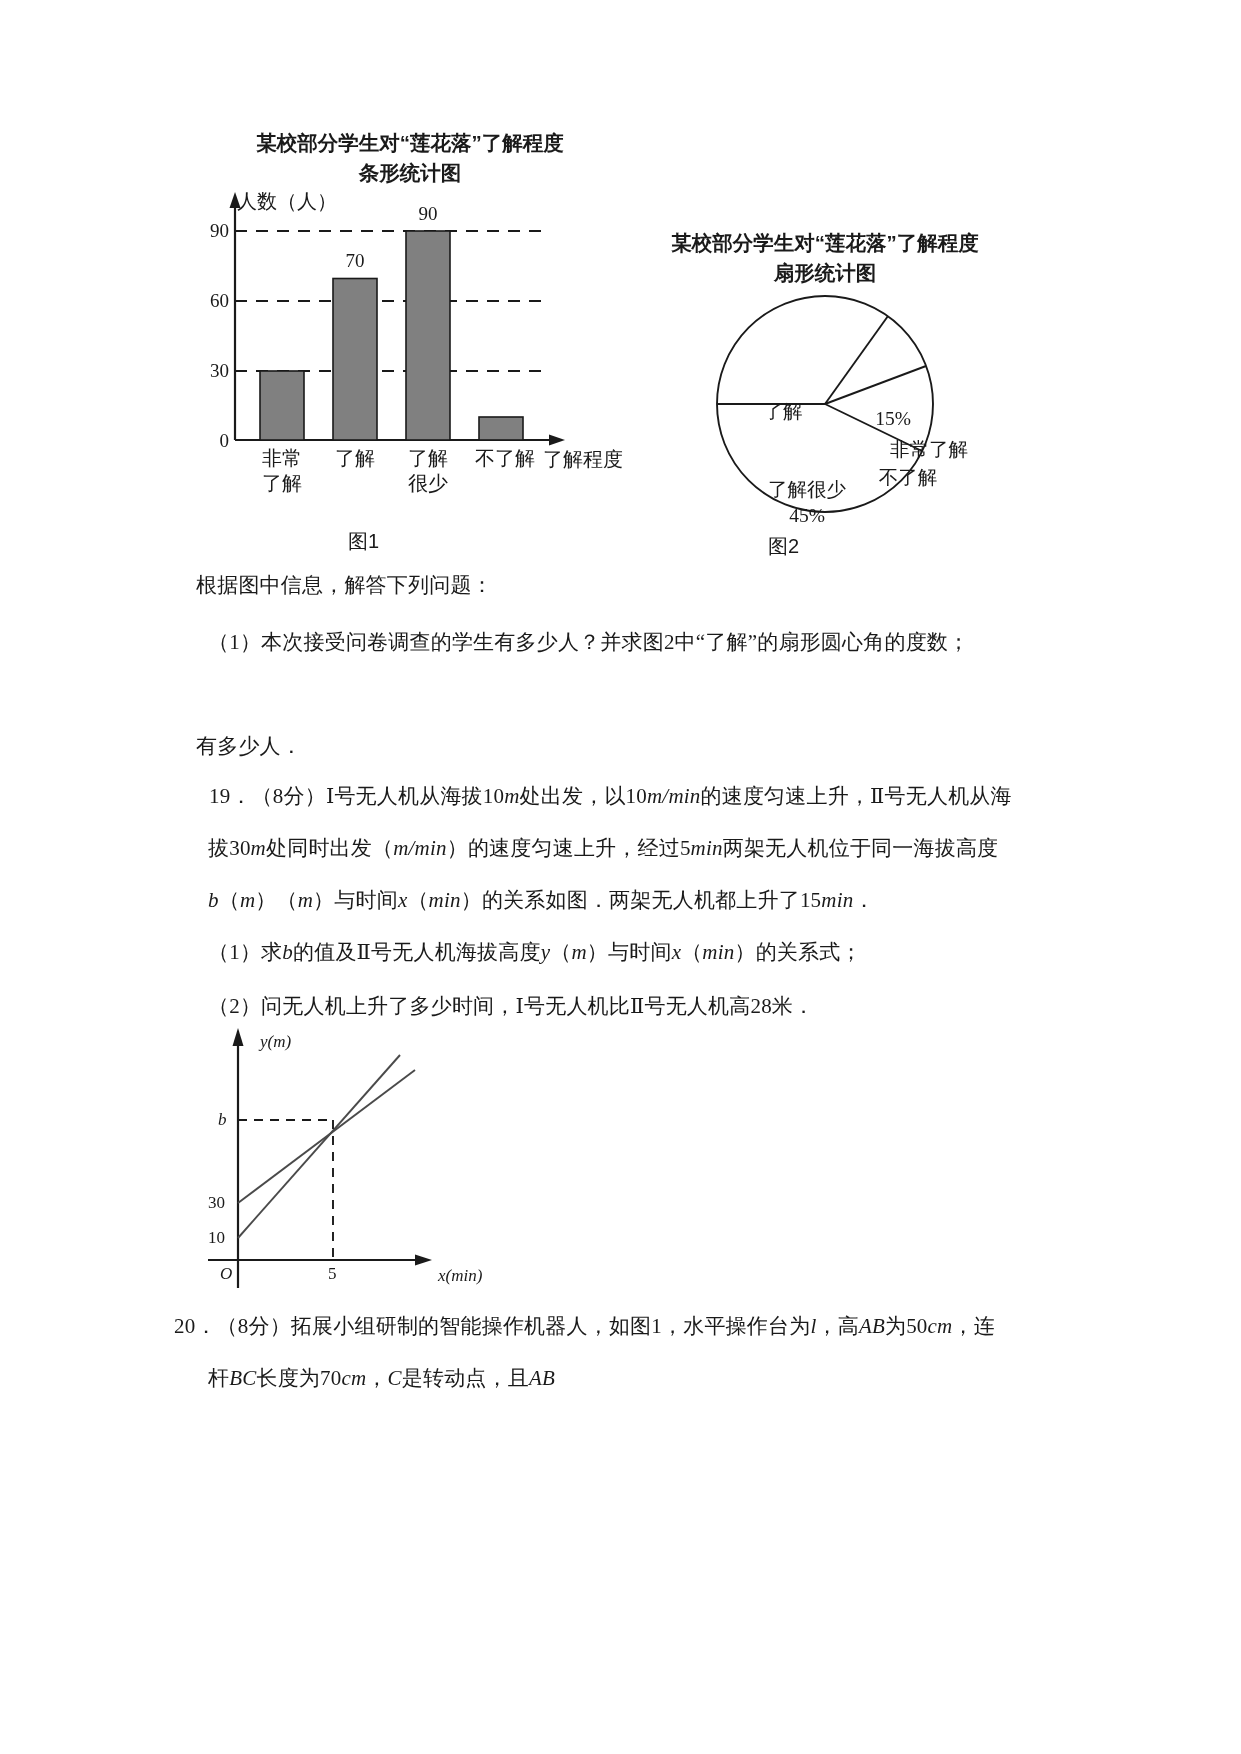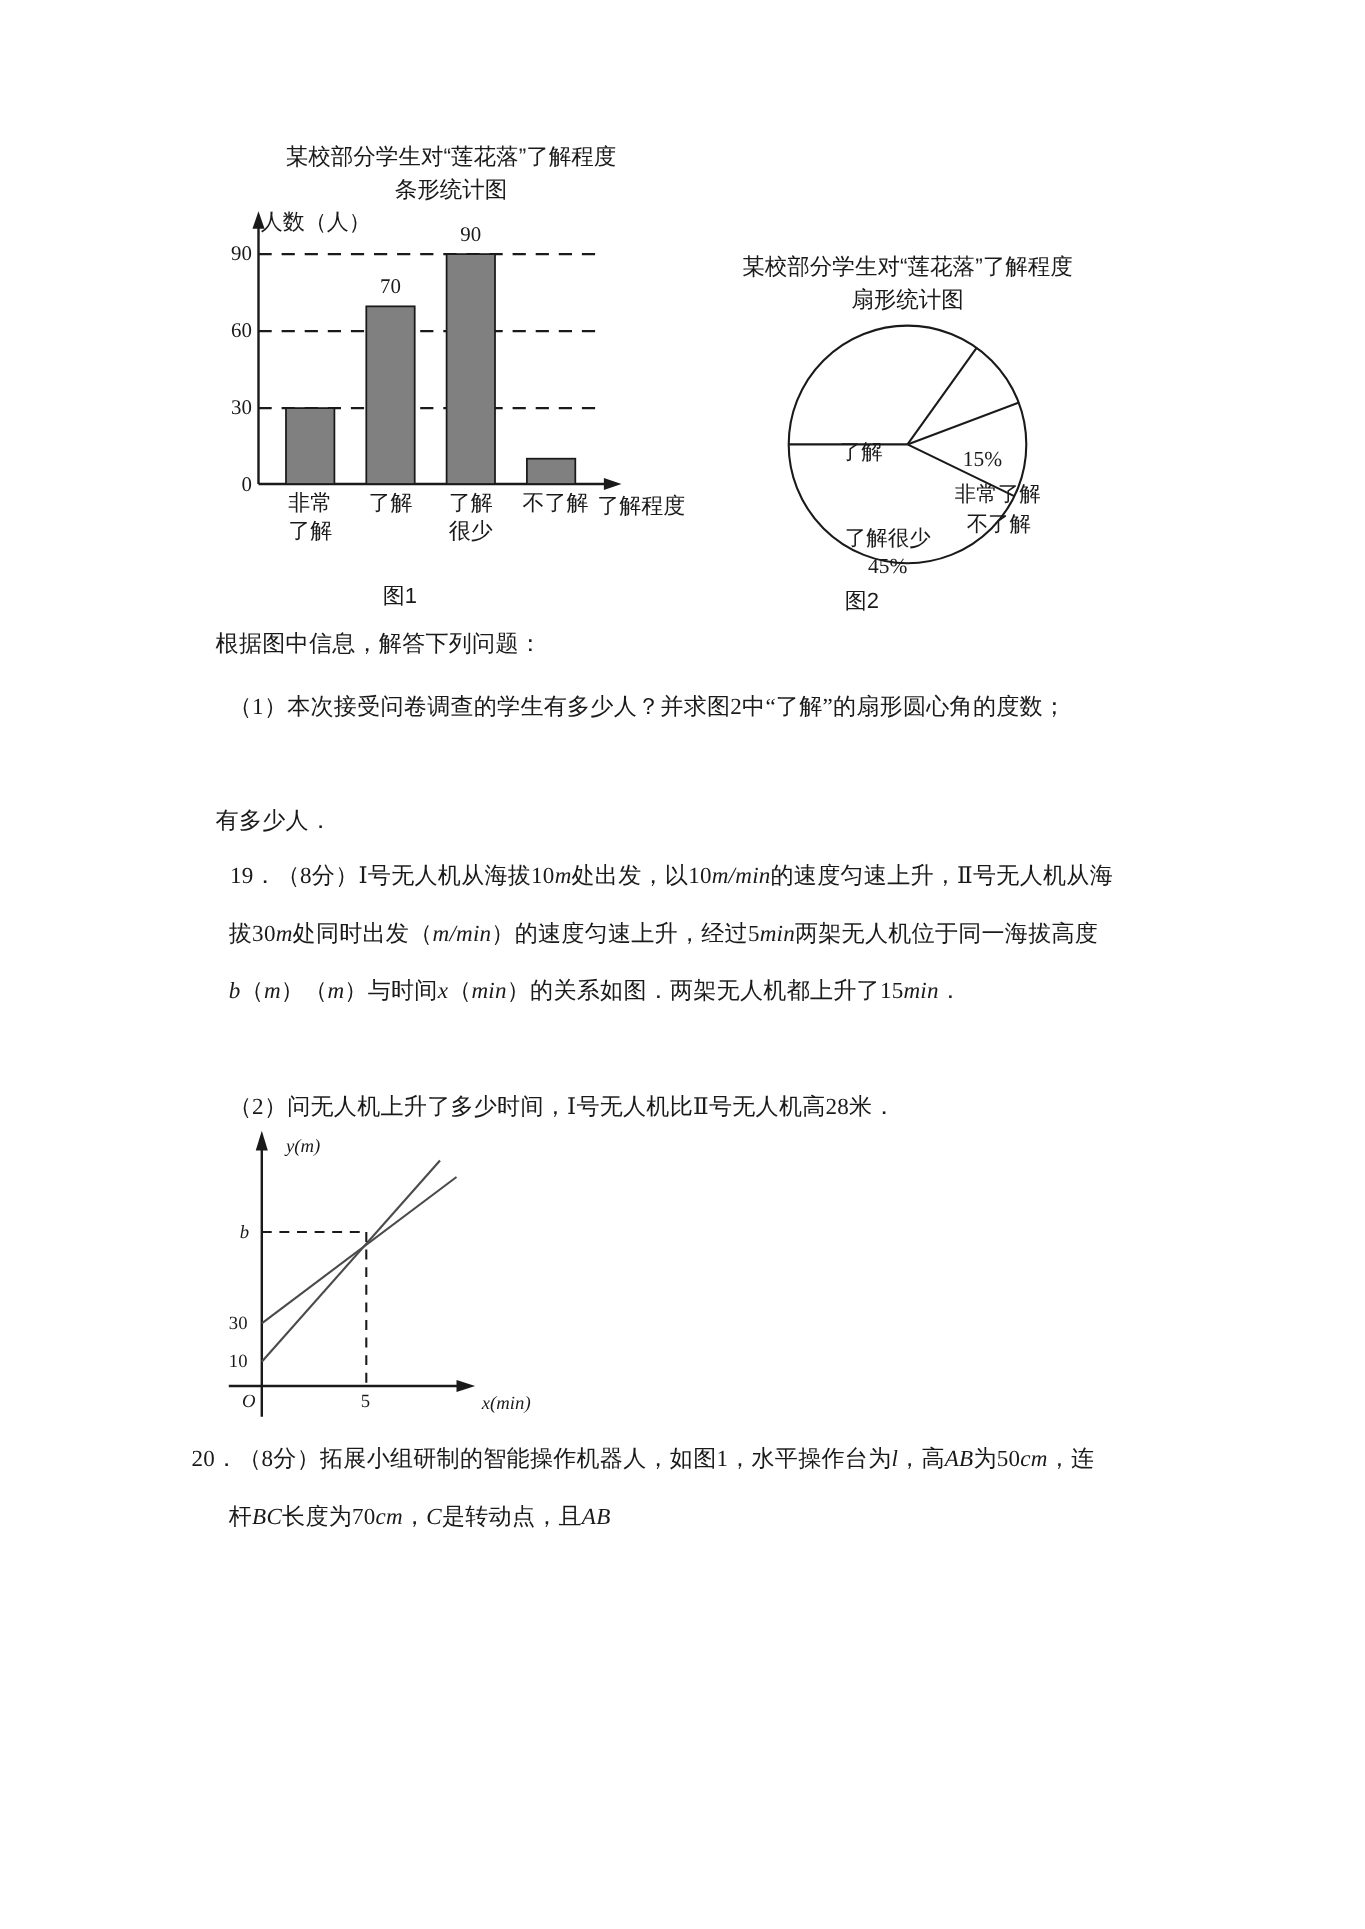--- a/index.html
+++ b/index.html
@@ -21,7 +21,7 @@
   #fig1{position:absolute;left:205px;top:128px;width:410px;height:420px;}
   .fig-title{
     position:absolute;width:100%;text-align:center;
-    font-size:20.5px;line-height:1.45;font-weight:400;
+    font-size:20.5px;line-height:1.45;font-weight:700;
     font-family:"Liberation Sans","DejaVu Sans",sans-serif;
   }
   #bar-plot{position:absolute;left:0;top:62px;width:410px;height:300px;}

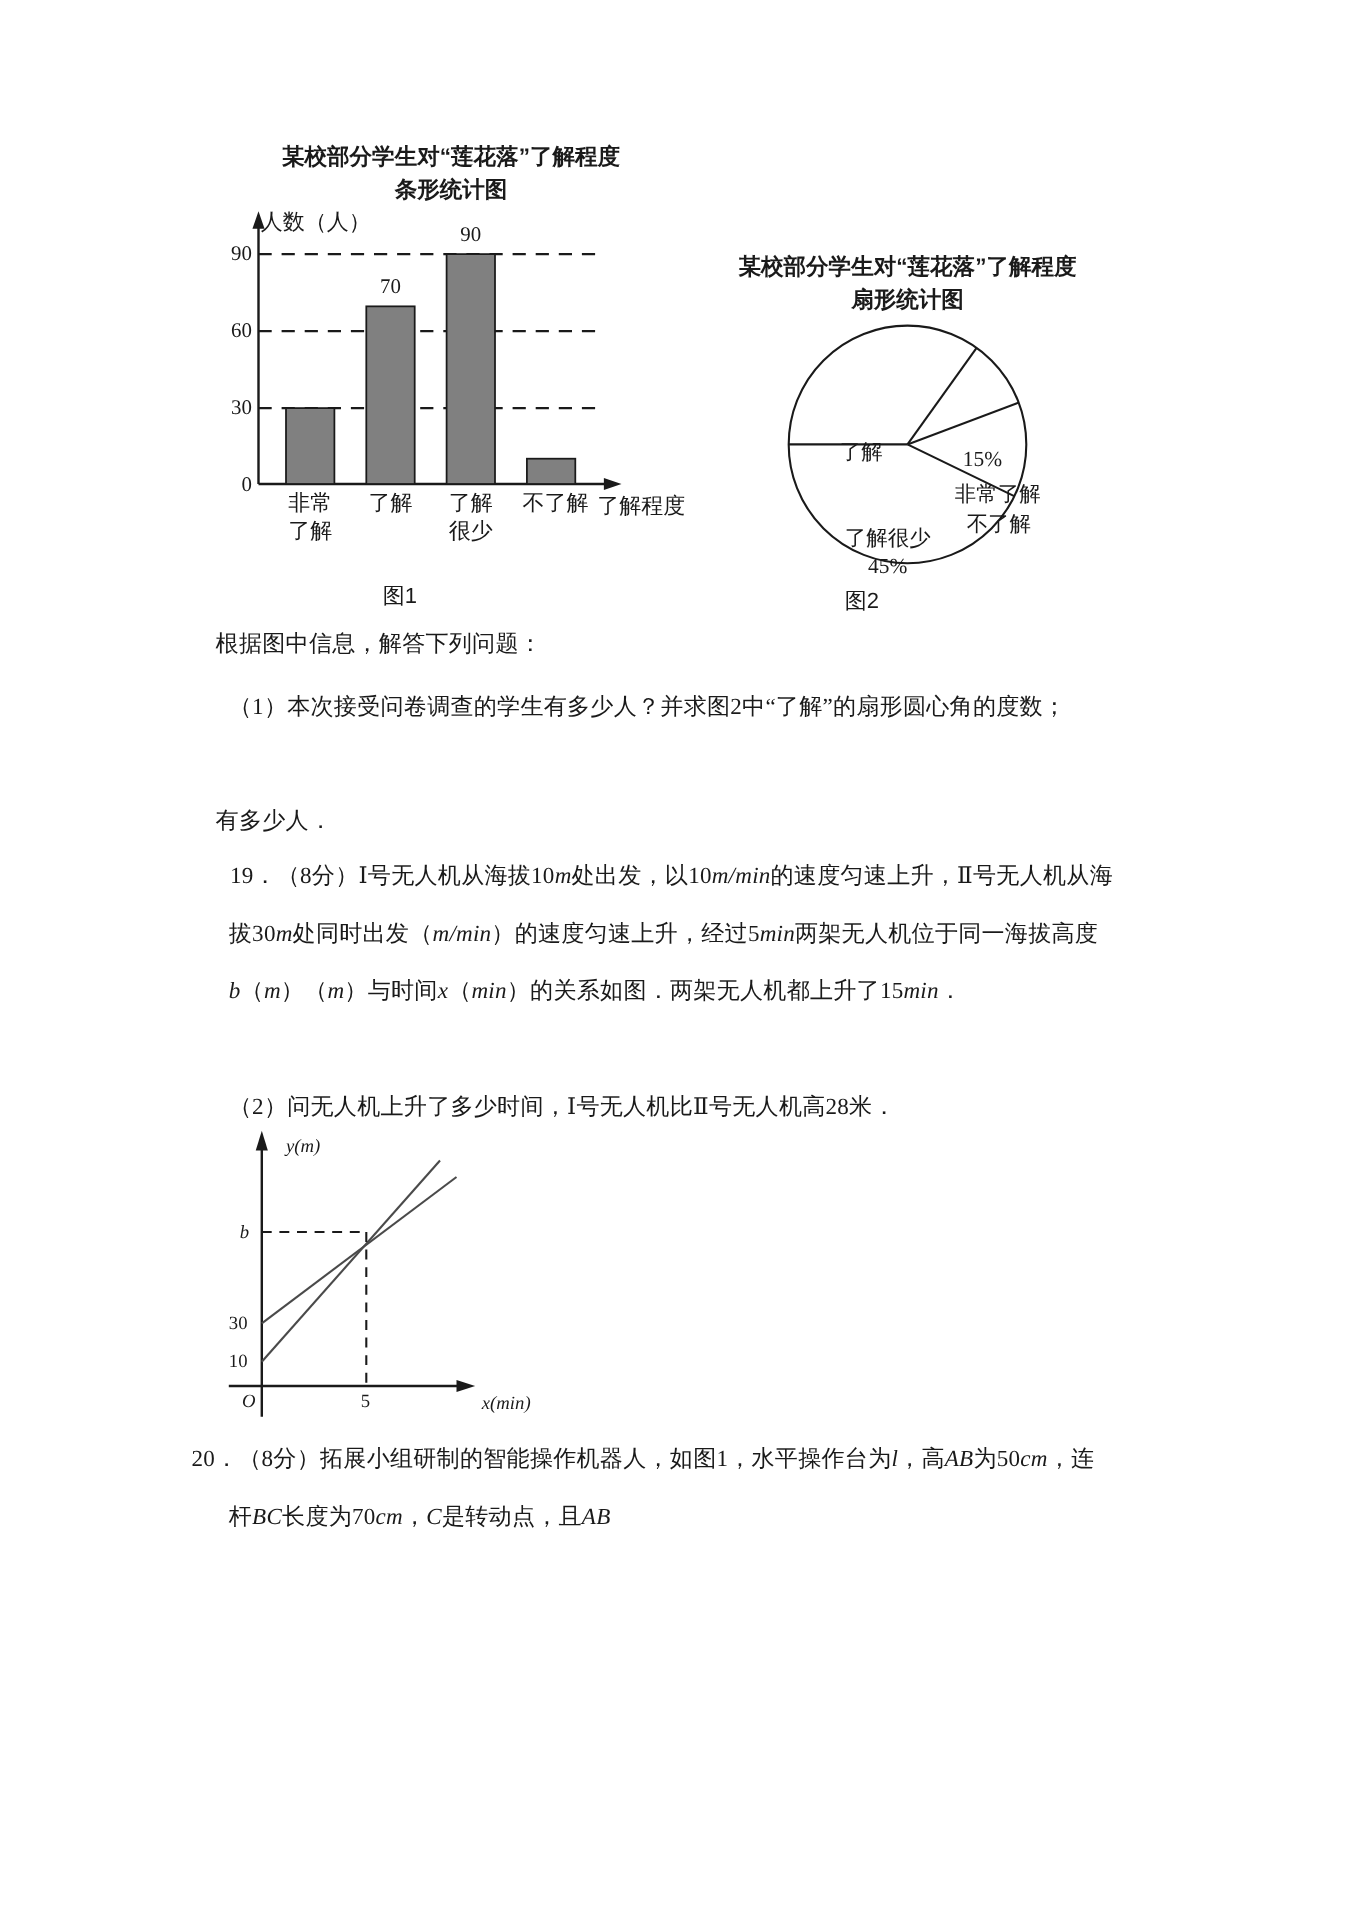--- a/index.html
+++ b/index.html
@@ -143,7 +143,7 @@
 
     <div class="pie-lbl" style="left:108px;top:172px;width:90px;">了解</div>
     <div class="pie-lbl" style="left:223px;top:179px;width:58px;font-family:'Liberation Serif',serif;text-align:right;">15%</div>
-    <div class="pie-lbl" style="left:216px;top:210px;width:122px;">非常了解</div>
+    <div class="pie-lbl" style="left:216px;top:210px;width:122px;text-align:right;">非常了解</div>
     <div class="pie-lbl" style="left:228px;top:238px;width:100px;">不了解</div>
     <div class="pie-lbl" style="left:112px;top:250px;width:130px;">了解很少</div>
     <div class="pie-lbl" style="left:116px;top:276px;width:122px;font-family:'Liberation Serif',serif;">45%</div>

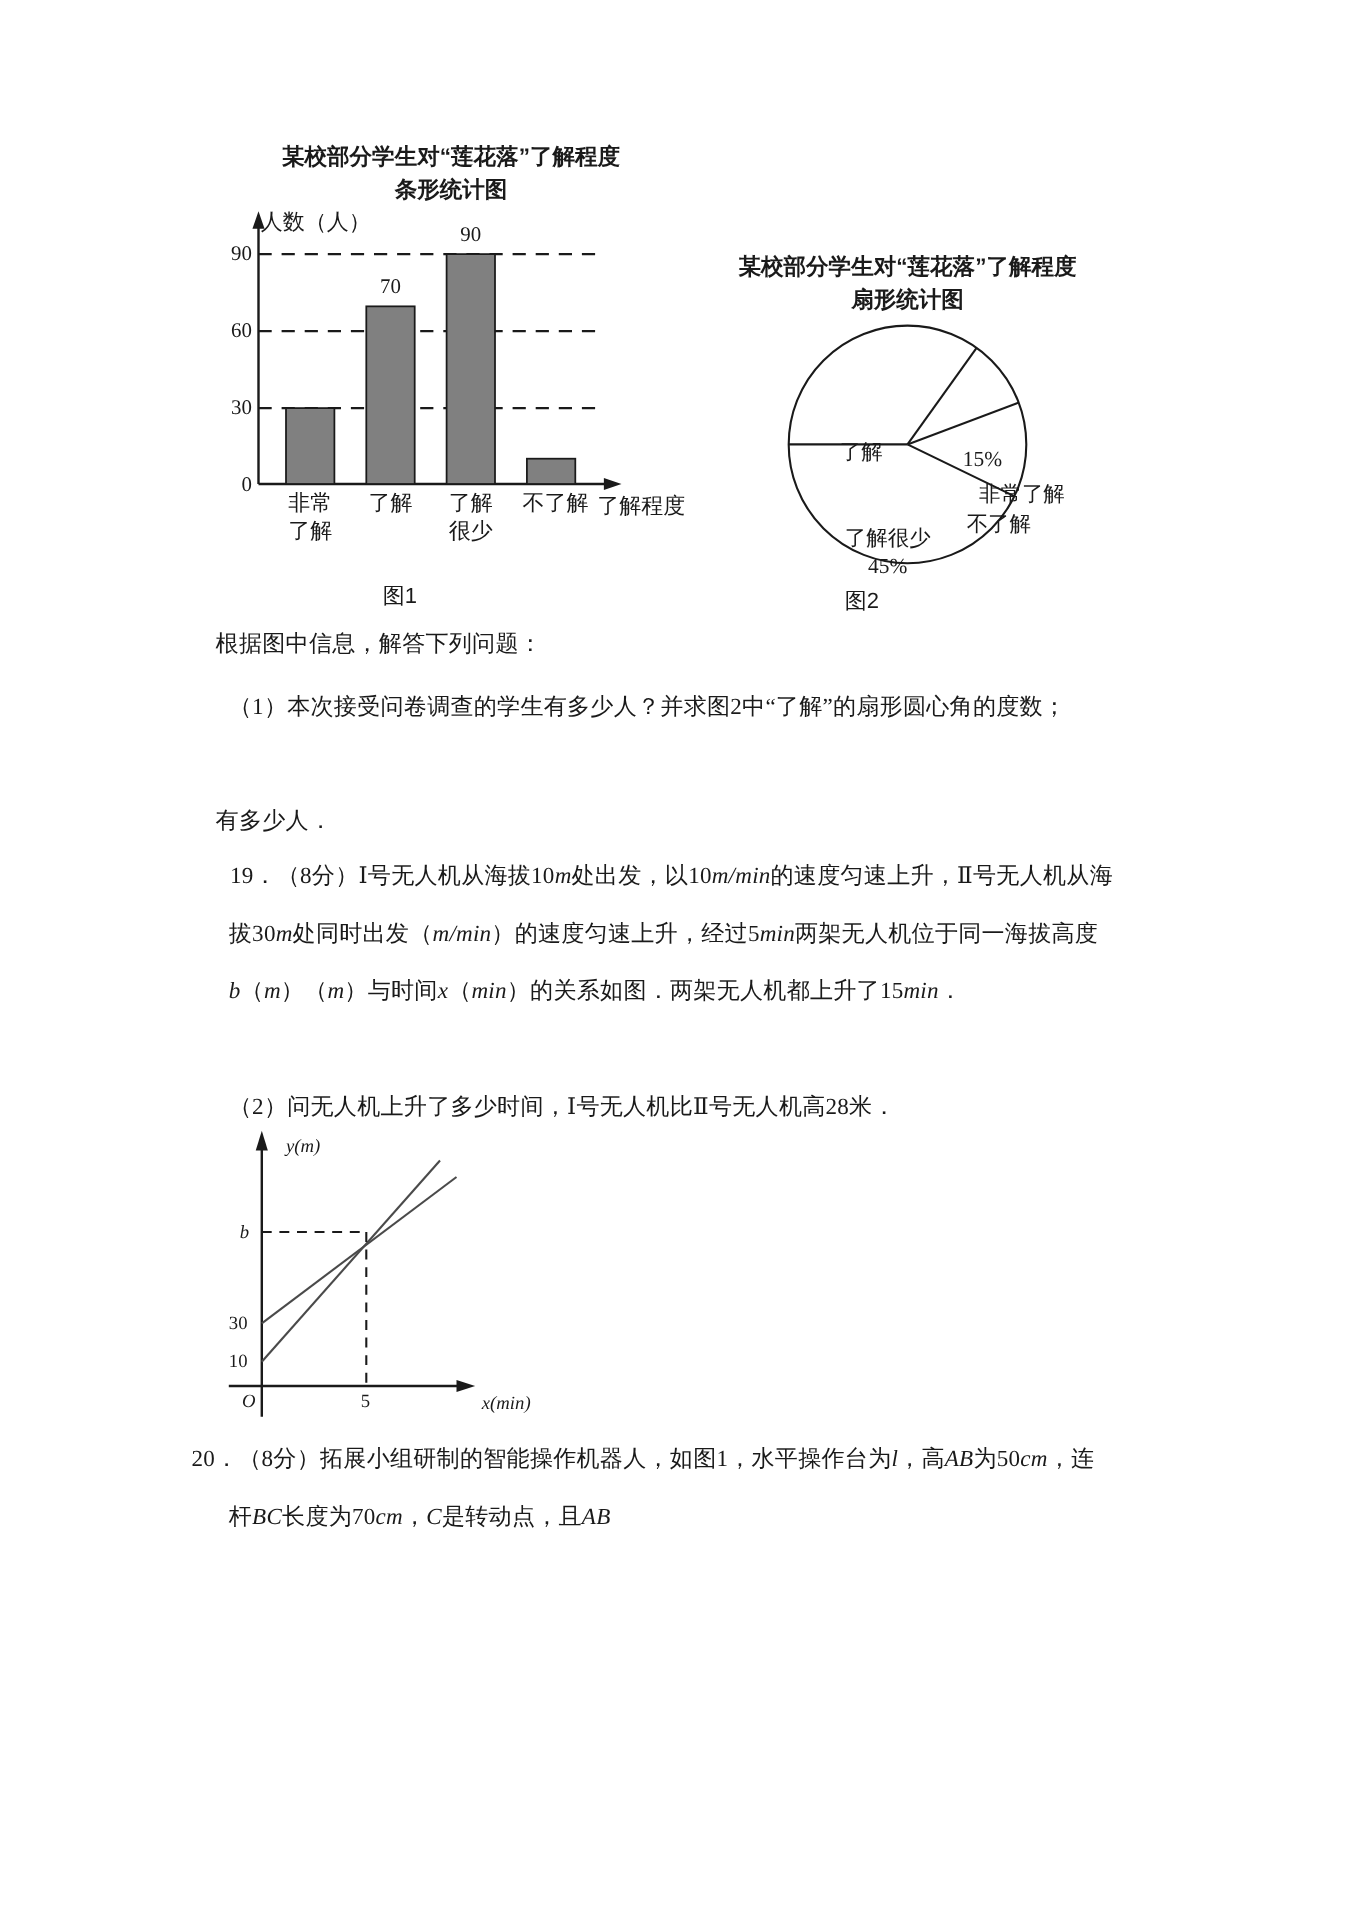--- a/index.html
+++ b/index.html
@@ -167,6 +167,9 @@
     <span class="ital">b</span><span>（</span><span class="ital">m</span><span>）（</span><span class="ital">m</span><span>）与时间</span><span class="ital">x</span><span>（</span><span class="ital">min</span><span>）的关系如图．两架无人机都上升了15</span><span class="ital">min</span><span>．</span>
   </div>
 
+  <div class="q-text" style="left:208px;top:942px;">
+    <span>（1）求</span><span class="ital">b</span><span>的值及Ⅱ号无人机海拔高度</span><span class="ital">y</span><span>（</span><span class="ital">m</span><span>）与时间</span><span class="ital">x</span><span>（</span><span class="ital">min</span><span>）的关系式；</span>
+  </div>
 
   <div class="q-text" style="left:208px;top:996px;">（2）问无人机上升了多少时间，Ⅰ号无人机比Ⅱ号无人机高28米．</div>
 

